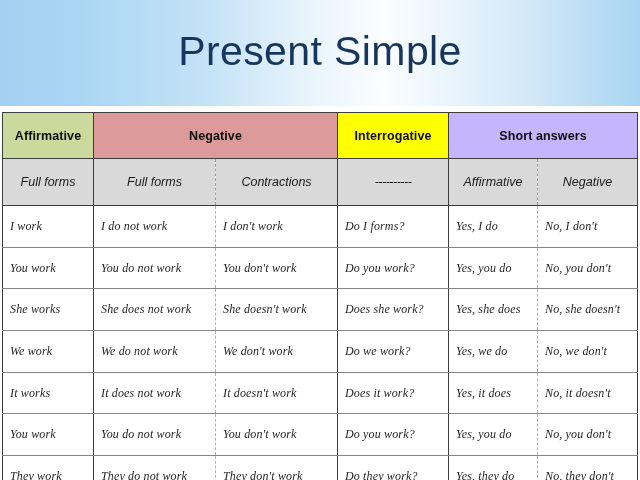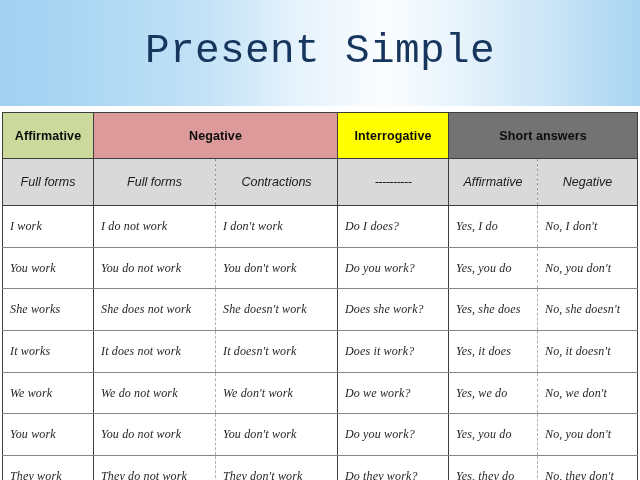--- a/index.html
+++ b/index.html
@@ -44,7 +44,7 @@
     top: 26px;
     width: 640px;
     text-align: center;
-    font-family: Liberation Mono, monospace;
+    font-family: Liberation Sans, sans-serif;
     font-size: 41px;
     line-height: 50px;
     color: #17365d;

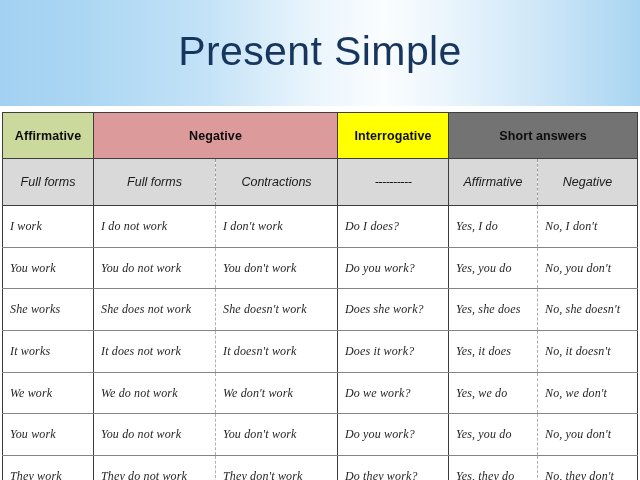--- a/index.html
+++ b/index.html
@@ -89,7 +89,7 @@
   td.h-affirmative { background: #ccd99c; }
   td.h-negative    { background: #dd9a9a; }
   td.h-interrog    { background: #ffff00; }
-  td.h-short       { background: #737373; }
+  td.h-short       { background: #c4b5fd; }
 
   
   tr.hdr-sub td {

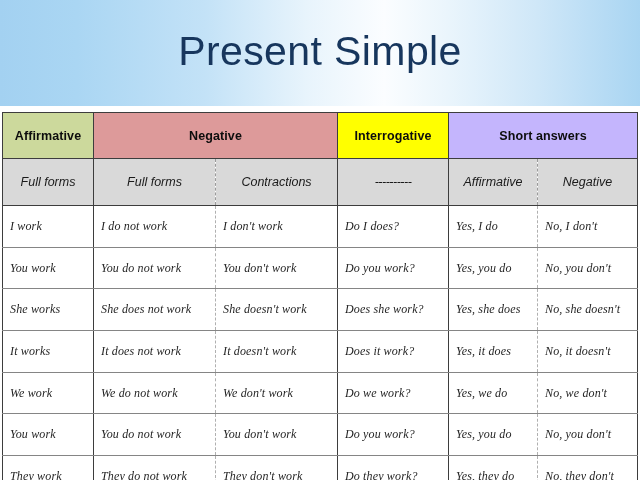--- a/index.html
+++ b/index.html
@@ -182,7 +182,7 @@
           <td>I work</td>
           <td class="dashed-right">I do not work</td>
           <td class="dashed-left">I don't work</td>
-          <td>Do I does?</td>
+          <td>Do I forms?</td>
           <td class="dashed-right">Yes, I do</td>
           <td class="dashed-left">No, I don't</td>
         </tr>

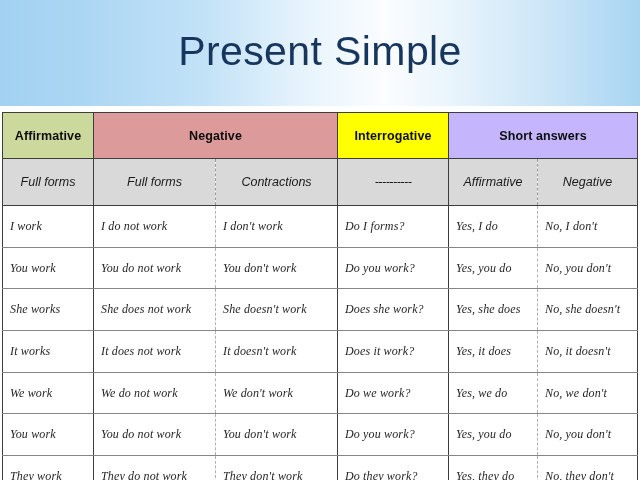--- a/index.html
+++ b/index.html
@@ -207,21 +207,21 @@
         </tr>
 
         <tr class="body-row">
+          <td>We work</td>
+          <td class="dashed-right">We do not work</td>
+          <td class="dashed-left">We don't work</td>
+          <td>Do we work?</td>
+          <td class="dashed-right">Yes, we do</td>
+          <td class="dashed-left">No, we don't</td>
+        </tr>
+
+        <tr class="body-row">
           <td>It works</td>
           <td class="dashed-right">It does not work</td>
           <td class="dashed-left">It doesn't work</td>
           <td>Does it work?</td>
           <td class="dashed-right">Yes, it does</td>
           <td class="dashed-left">No, it doesn't</td>
-        </tr>
-
-        <tr class="body-row">
-          <td>We work</td>
-          <td class="dashed-right">We do not work</td>
-          <td class="dashed-left">We don't work</td>
-          <td>Do we work?</td>
-          <td class="dashed-right">Yes, we do</td>
-          <td class="dashed-left">No, we don't</td>
         </tr>
 
         <tr class="body-row">

